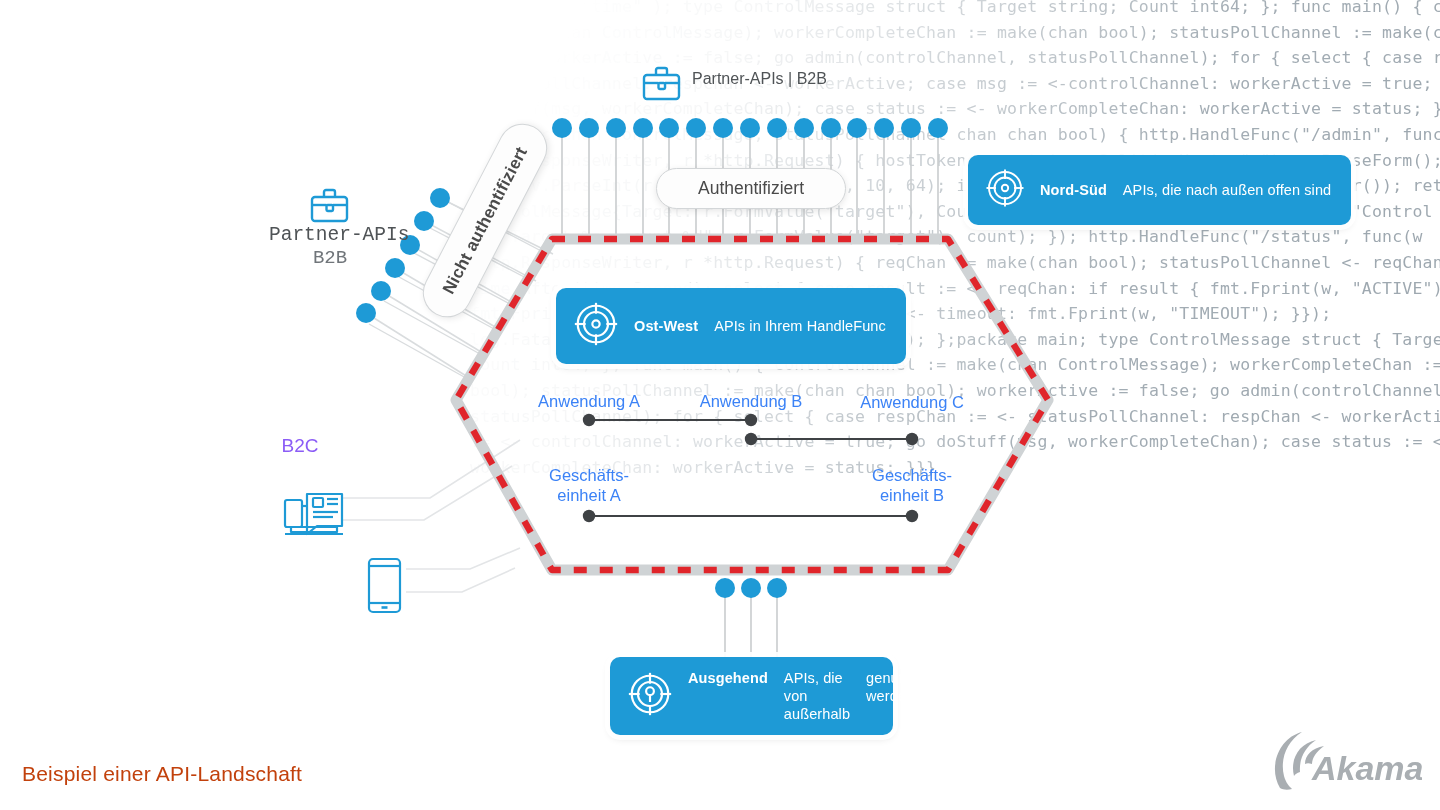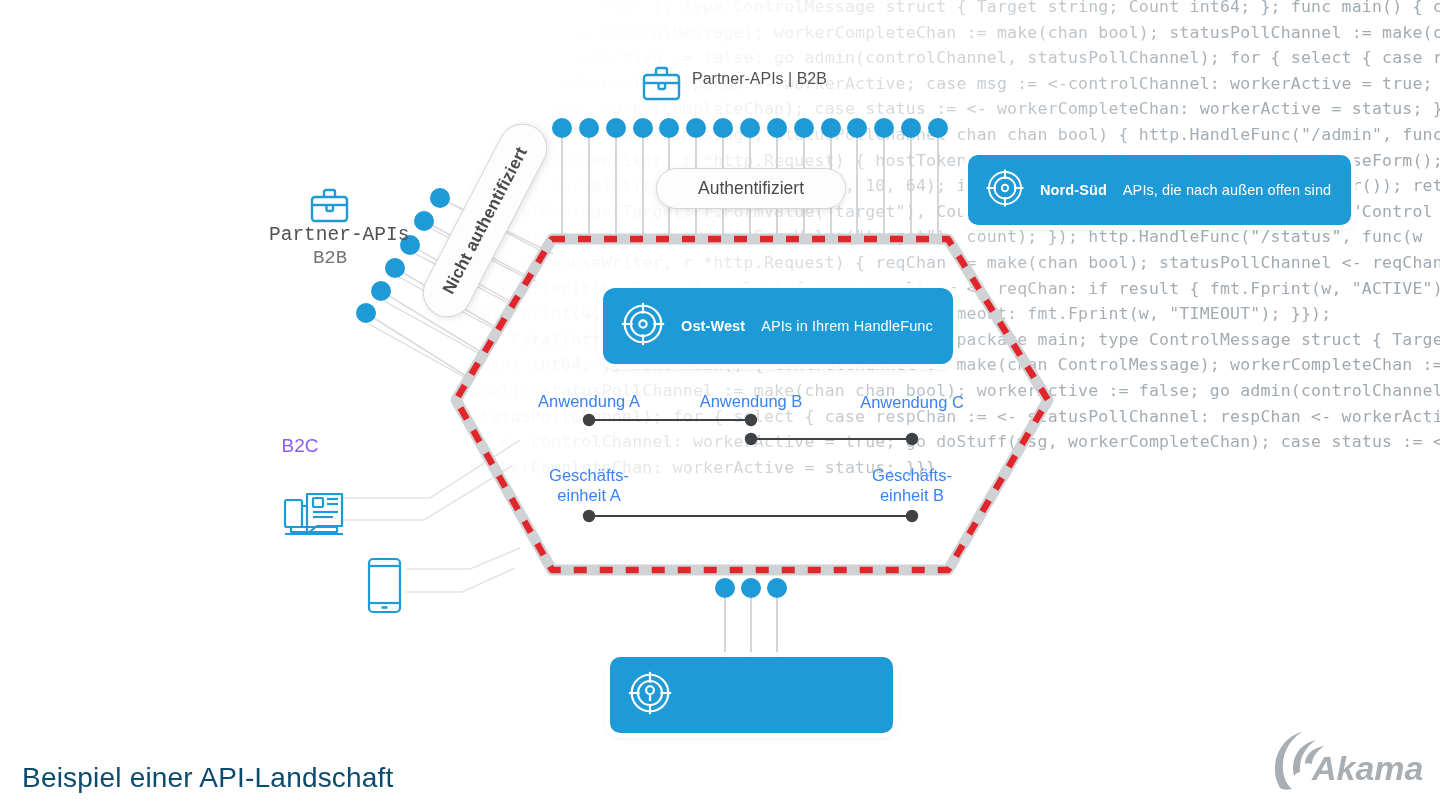--- a/index.html
+++ b/index.html
@@ -49,7 +49,7 @@
   .card .txt { display:flex; flex-direction:row; gap:16px; }
 
   #card-nord { left: 968px; top: 155px; }
-  #card-ost  { left: 603px; top: 288px; border-radius: 12px; }
+  #card-ost  { left: 556px; top: 288px; }
   #card-aus  { left: 610px; top: 657px; width: 283px; }
 
   

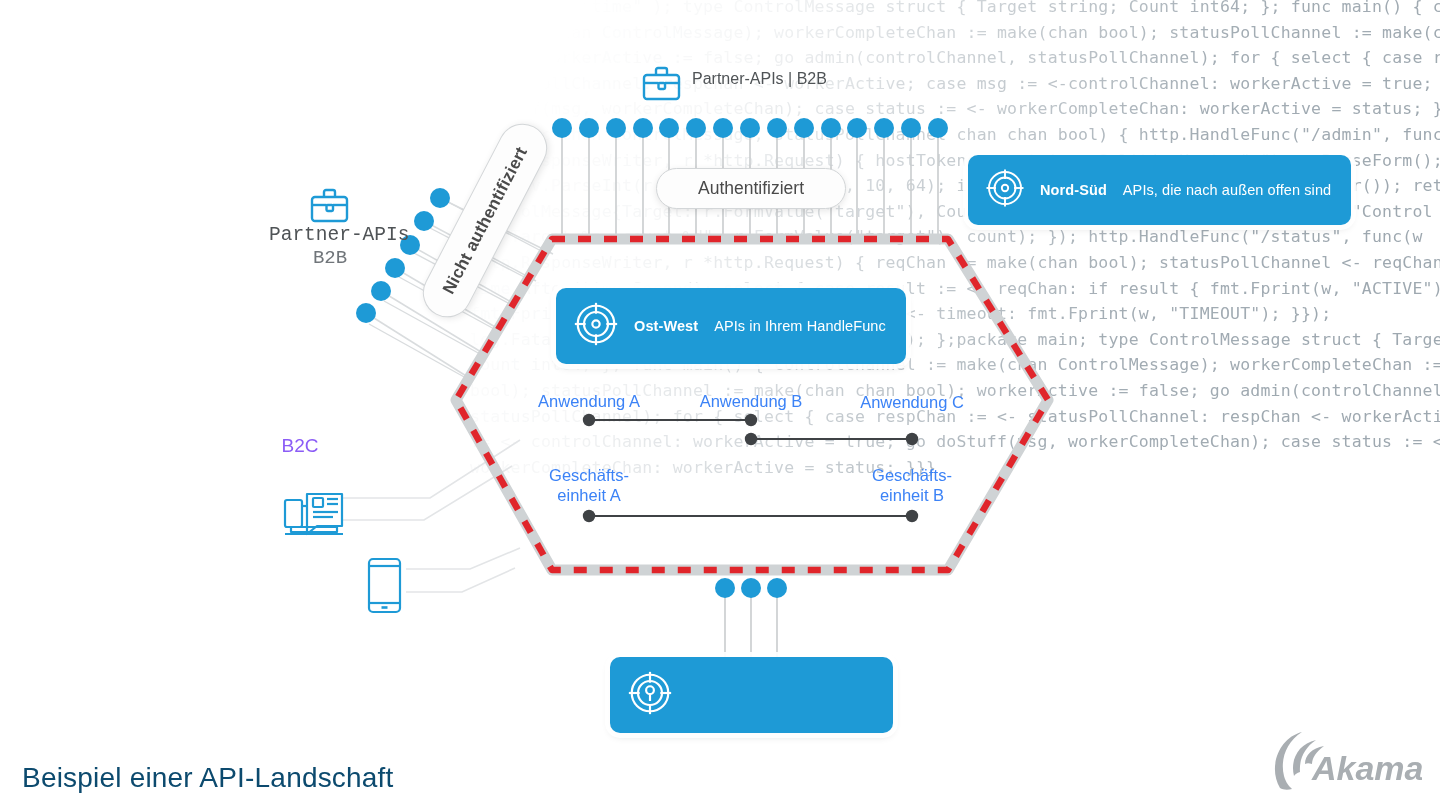--- a/index.html
+++ b/index.html
@@ -308,6 +308,11 @@
         <line x1="30" y1="21" x2="39.5" y2="21"></line>
       </svg>
     </span>
+    <span class="txt">
+      <span class="ttl">Ausgehend</span>
+      <span class="sub">APIs, die von außerhalb</span>
+      <span class="sub">genutzt werden</span>
+    </span>
   </div>
 
   <div id="caption">Beispiel einer API-Landschaft</div>

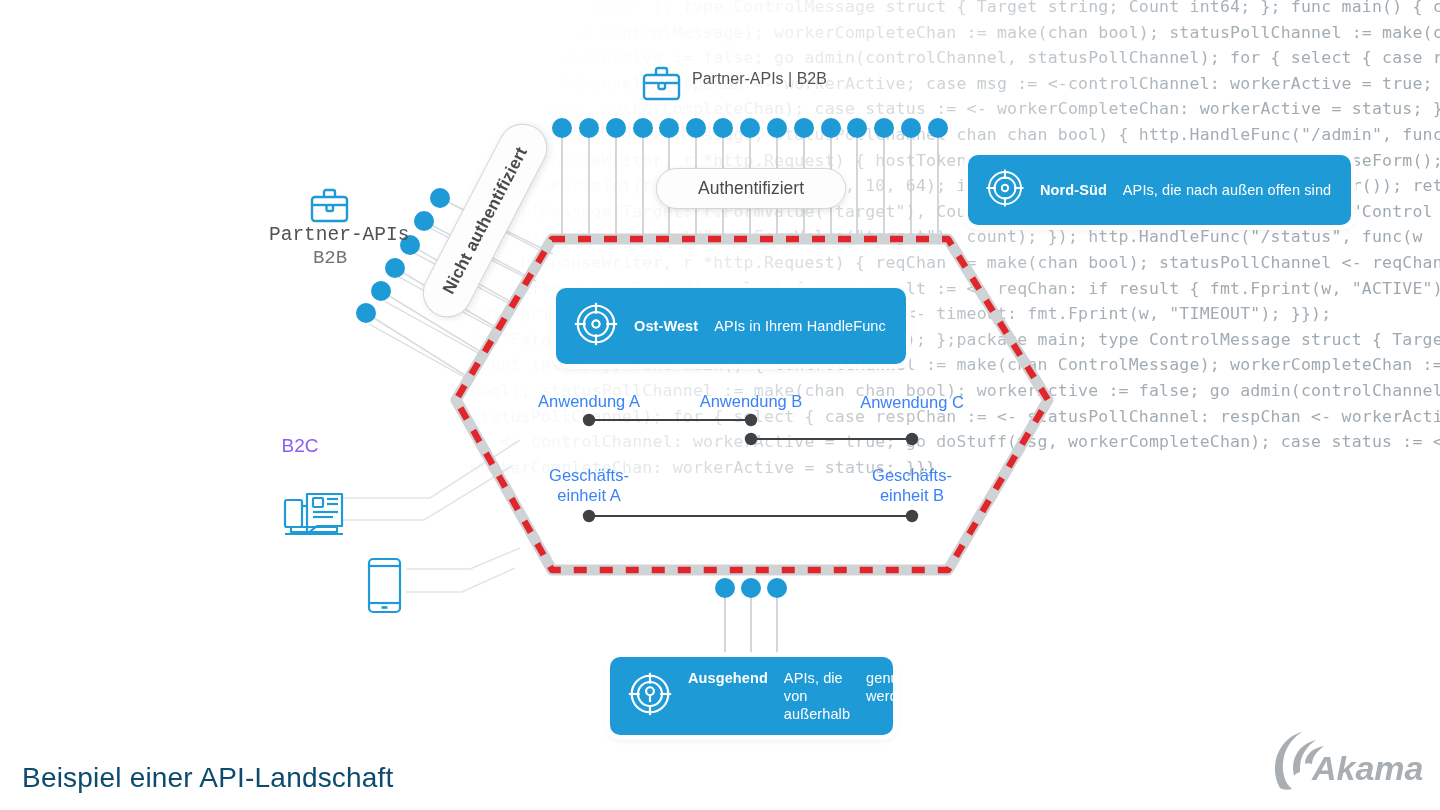--- a/index.html
+++ b/index.html
@@ -80,7 +80,7 @@
   .node-lbl { position: absolute; font-size: 16.5px; color: #3b82f6; text-align: center; white-space: nowrap; }
 
   
-  #caption { position:absolute; left: 22px; top: 762px; font-size: 28px; color:#0c4a6e; letter-spacing:.2px; }
+  #caption { position:absolute; left: 22px; top: 762px; font-size: 21px; color:#c2410c; letter-spacing:.2px; }
   #logo { position: absolute; left: 1272px; top: 728px; width: 150px; height: 66px; }
 </style>
 </head>

